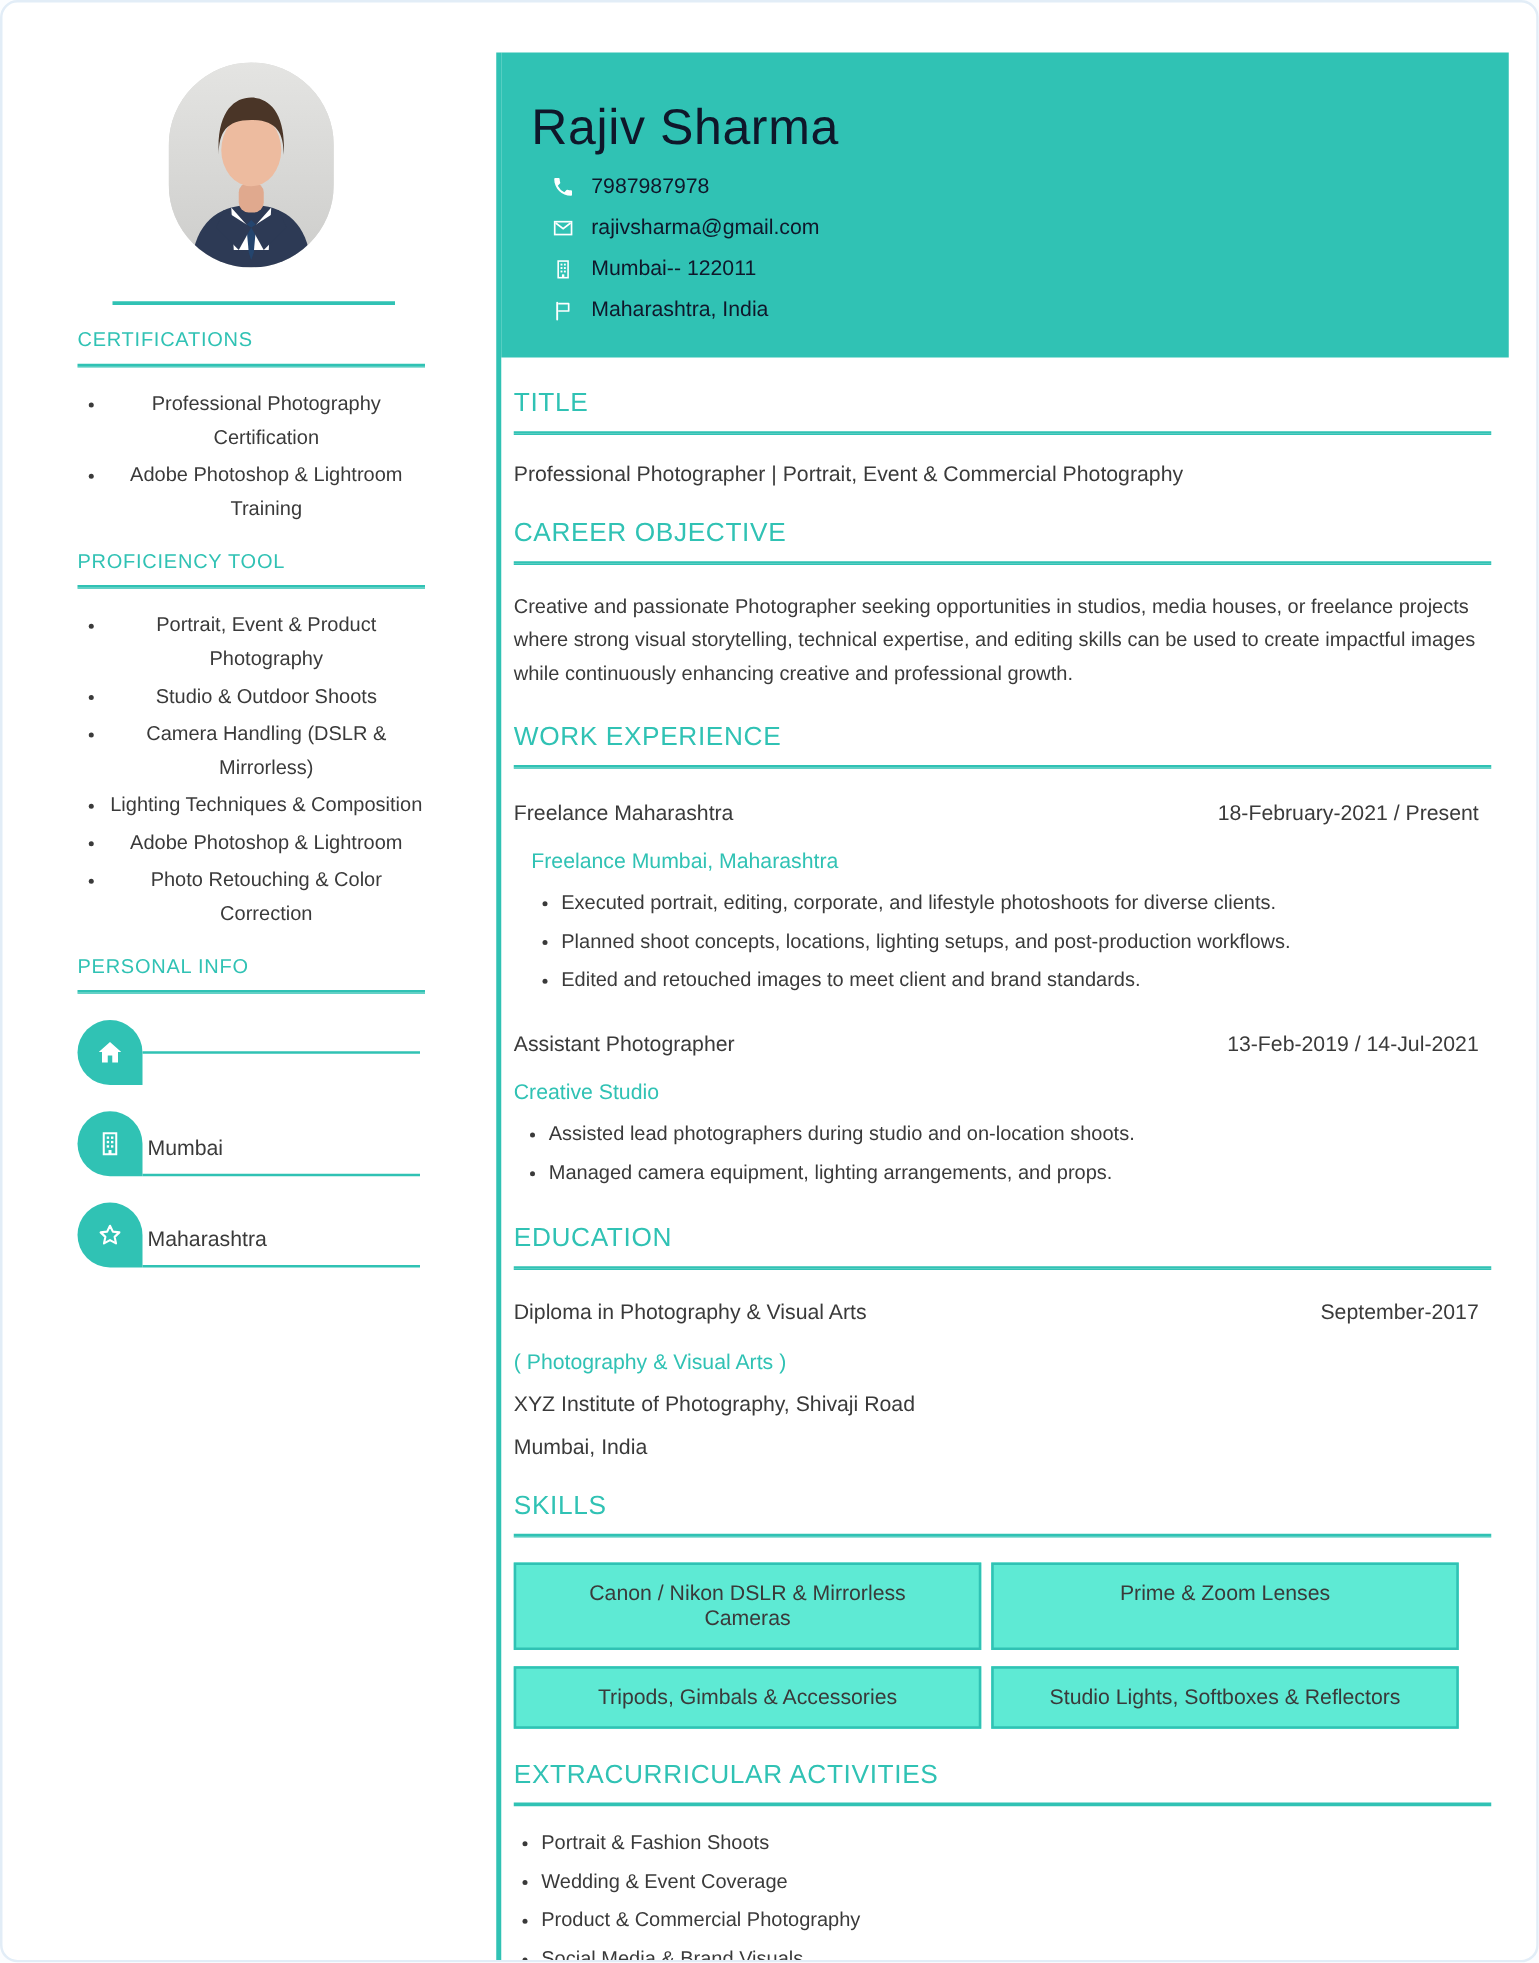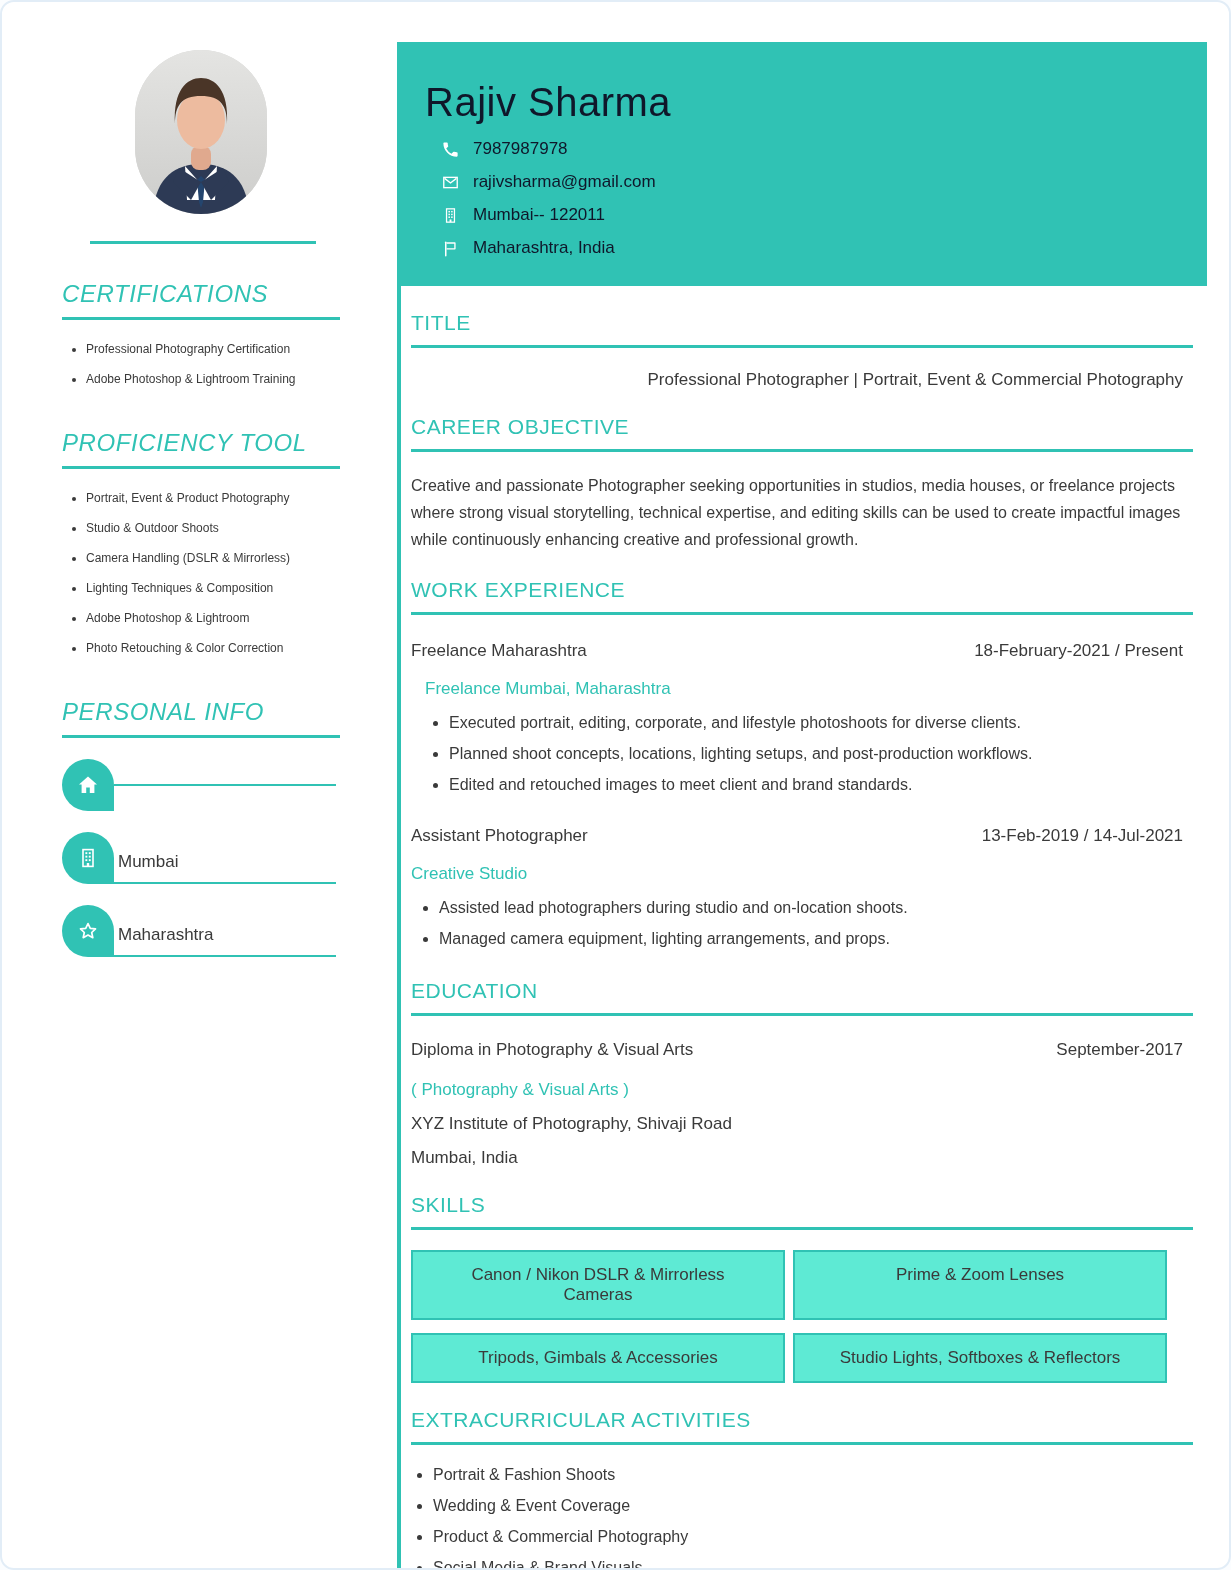--- a/index.html
+++ b/index.html
@@ -20,7 +20,7 @@
   .photo-wrap{width:132px;height:164px;margin:8px auto 0;border-radius:66px;overflow:hidden;background:#d8d8d6;}
   .photo-wrap svg{display:block;width:100%;height:100%;}
   .photo-line{height:3px;background:var(--accent);margin:27px 24px 0 28px;}
-  .side-title{color:var(--accent);font-size:24px;font-weight:400;letter-spacing:.6px;margin:36px 0 9px;font-style:italic;}
+  .side-title{color:var(--accent);font-size:16px;font-weight:400;letter-spacing:.6px;margin:20px 0 9px;}
   .rule{height:2px;border-top:2px solid var(--accent);border-bottom:1px solid var(--accent);}
   .side-list{margin:16px 0 0;padding-left:24px;}
   .side-list li{font-size:12px;line-height:27px;margin-bottom:3px;}

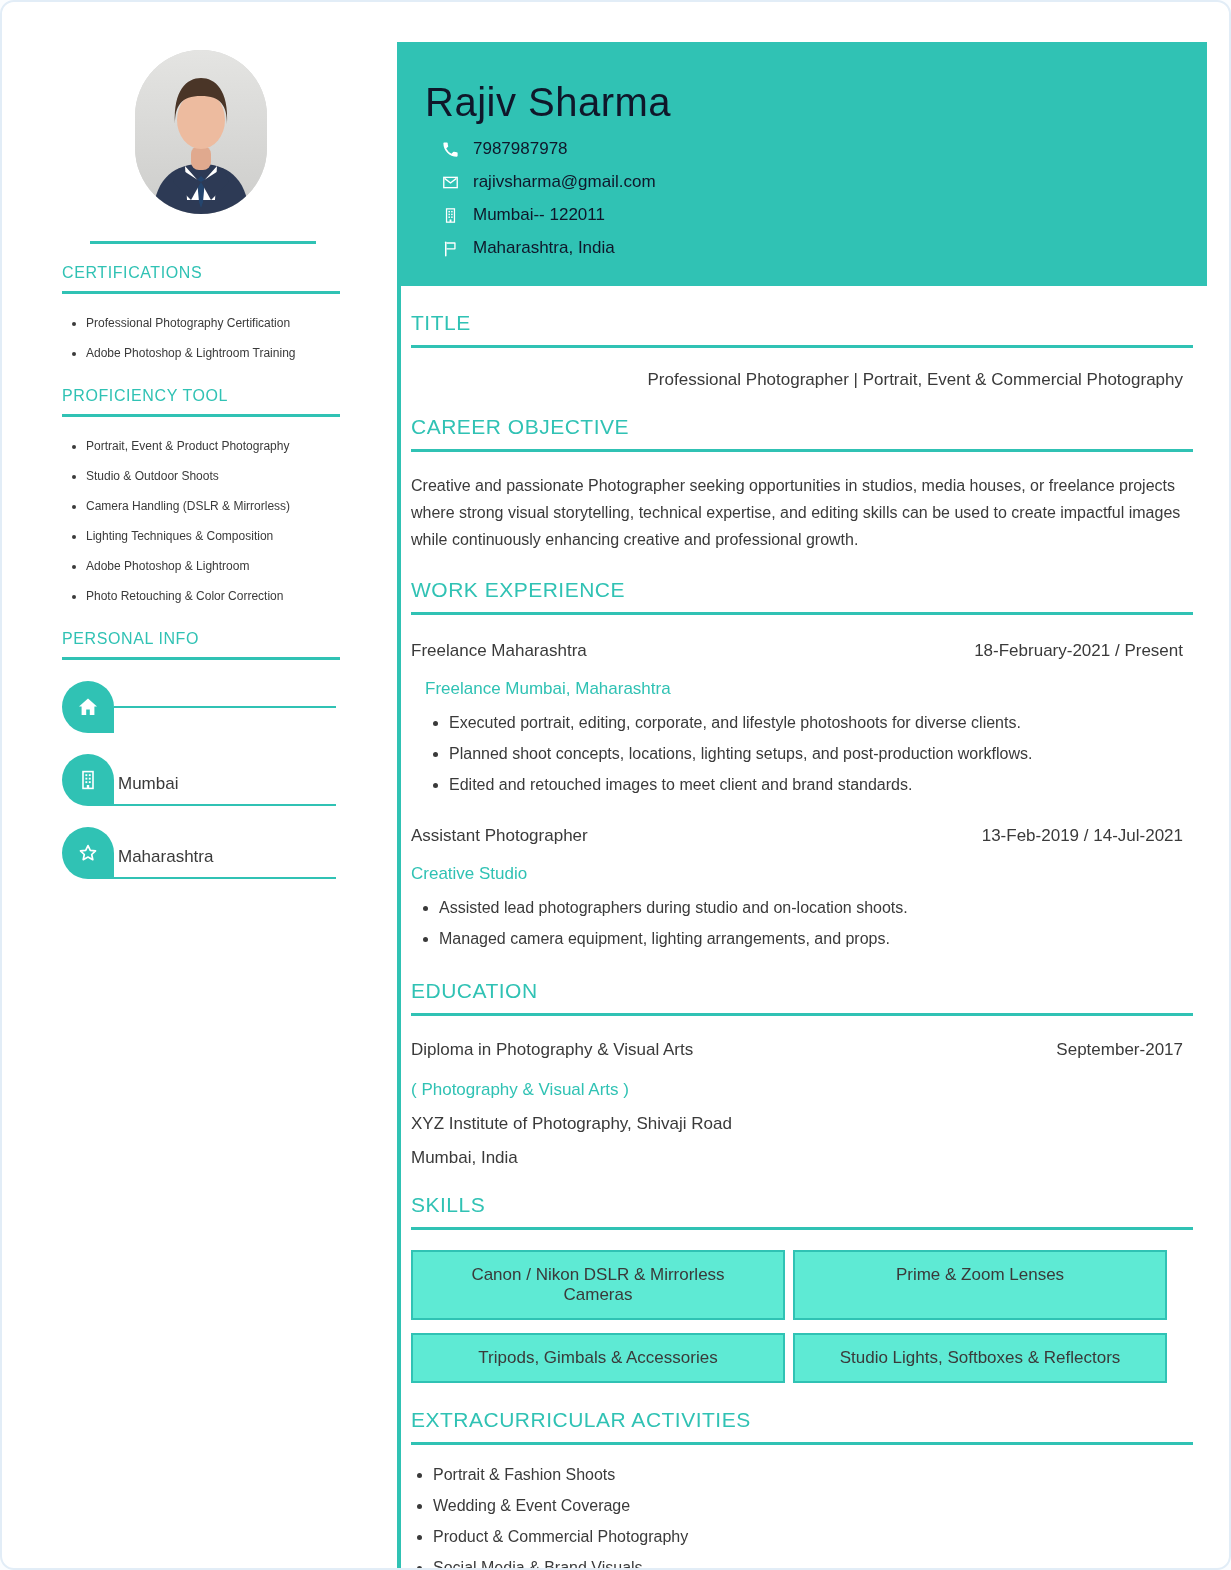--- a/index.html
+++ b/index.html
@@ -23,7 +23,7 @@
   .side-title{color:var(--accent);font-size:16px;font-weight:400;letter-spacing:.6px;margin:20px 0 9px;}
   .rule{height:2px;border-top:2px solid var(--accent);border-bottom:1px solid var(--accent);}
   .side-list{margin:16px 0 0;padding-left:24px;}
-  .side-list li{font-size:12px;line-height:27px;margin-bottom:3px;}
+  .side-list li{font-size:16px;line-height:27px;margin-bottom:3px;text-align:center;}
   .info-row{position:relative;height:52px;margin-top:21px;}
   .blob{
     position:absolute;left:0;top:0;width:52px;height:52px;background:var(--accent);

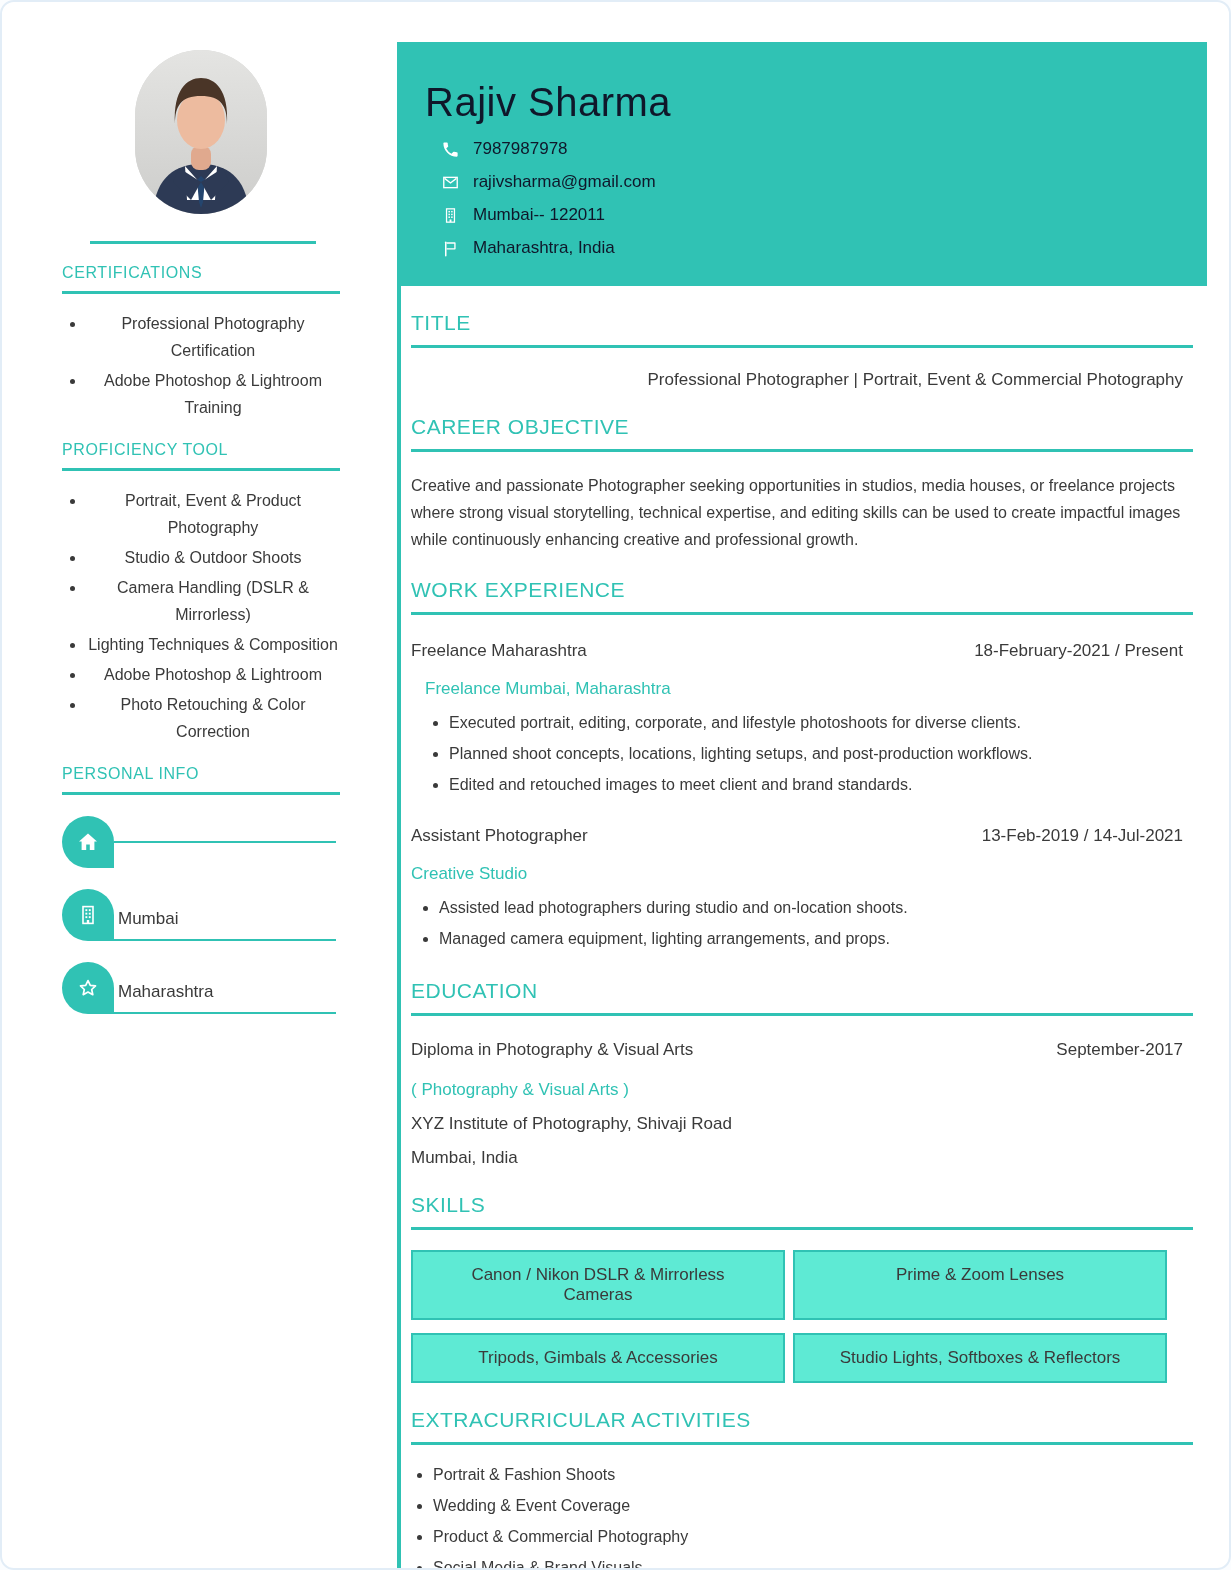--- a/index.html
+++ b/index.html
@@ -45,7 +45,7 @@
   .msec{padding-left:10px;}
   .m-title{color:var(--accent);font-size:21px;font-weight:400;letter-spacing:.5px;margin:25px 0 10px;}
   .m-rule{height:2px;border-top:2px solid var(--accent);border-bottom:1px solid var(--accent);margin-right:14px;}
-  .m-text{font-size:17px;margin:22px 24px 0 0;text-align:right;}
+  .m-text{font-size:17px;margin:22px 24px 0 0;}
   .para{font-size:16px;line-height:27px;margin:20px 24px 0 0;}
 
   .job-head{display:flex;justify-content:space-between;align-items:baseline;font-size:17px;margin:26px 24px 0 0;}

